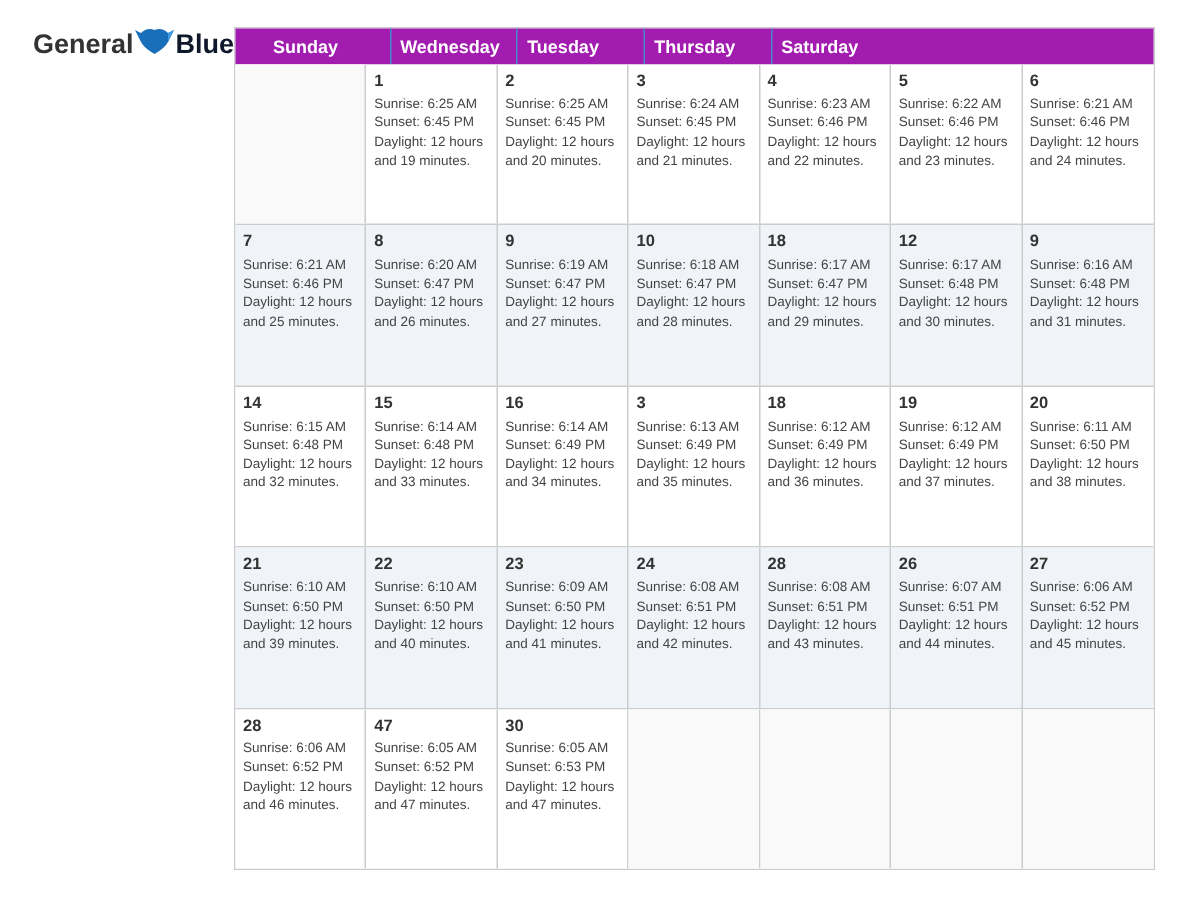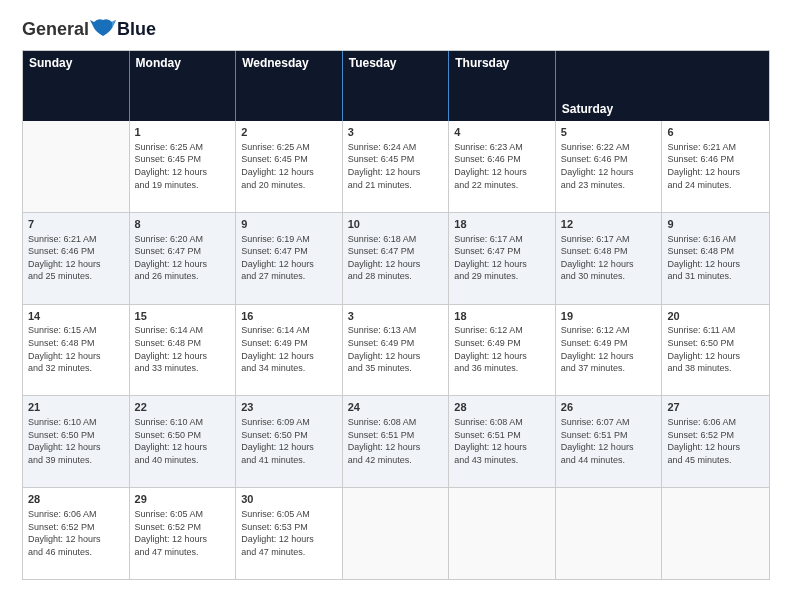--- a/index.html
+++ b/index.html
@@ -15,7 +15,7 @@
       height: 592px;
       padding: 18px 22px 12px 22px;
       display: flex;
-      flex-direction: column;
+      flex-direction: row;
     }
     .header {
       display: flex;

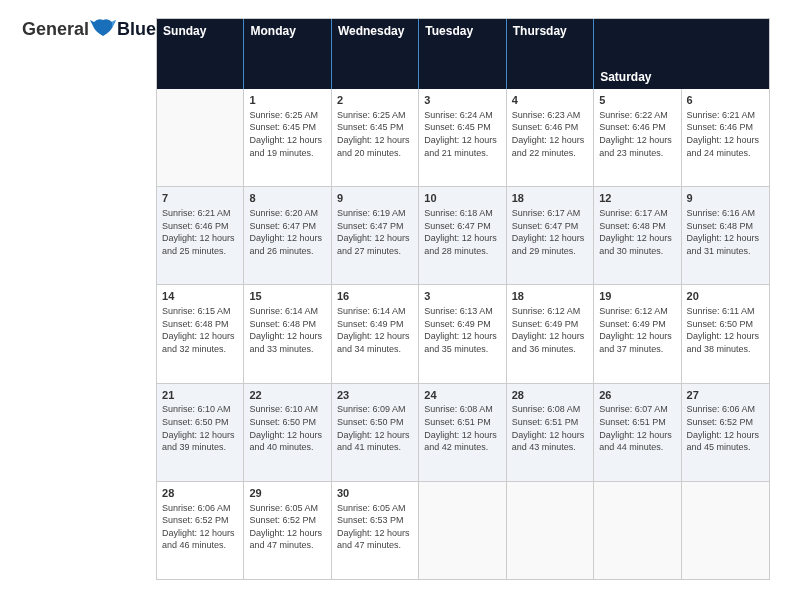--- a/index.html
+++ b/index.html
@@ -50,7 +50,8 @@
     .cal-header-row {
       display: grid;
       grid-template-columns: repeat(7, 1fr);
-      background: #0f172a;
+      background: #a21caf;
+      padding-left: 19px;
     }
     .cal-header-cell {
       color: #fff;

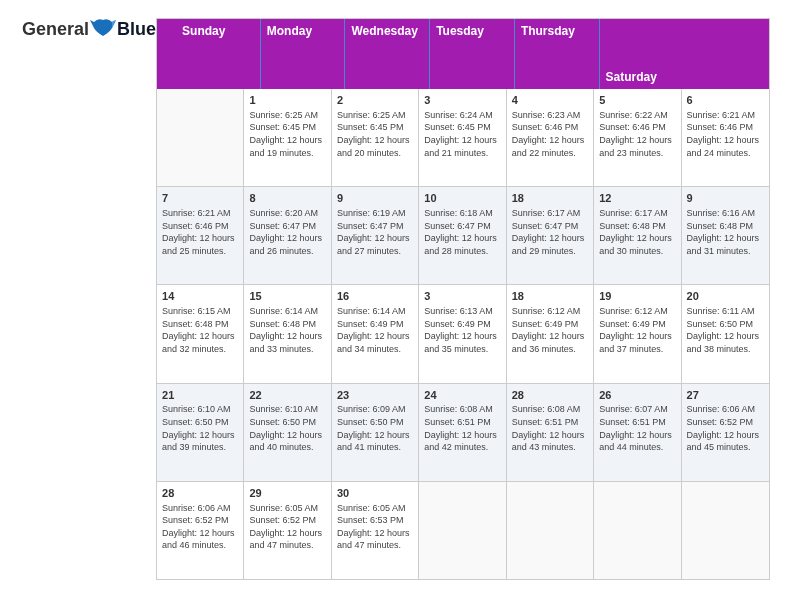--- a/index.html
+++ b/index.html
@@ -124,7 +124,6 @@
   <div class="calendar">
     <div class="cal-header-row">
     <div class="cal-header-cell">Sunday</div>
-        <div class="cal-header-cell">Monday</div>
         <div class="cal-header-cell">Wednesday</div>
         <div class="cal-header-cell">Tuesday</div>
         <div class="cal-header-cell">Thursday</div>

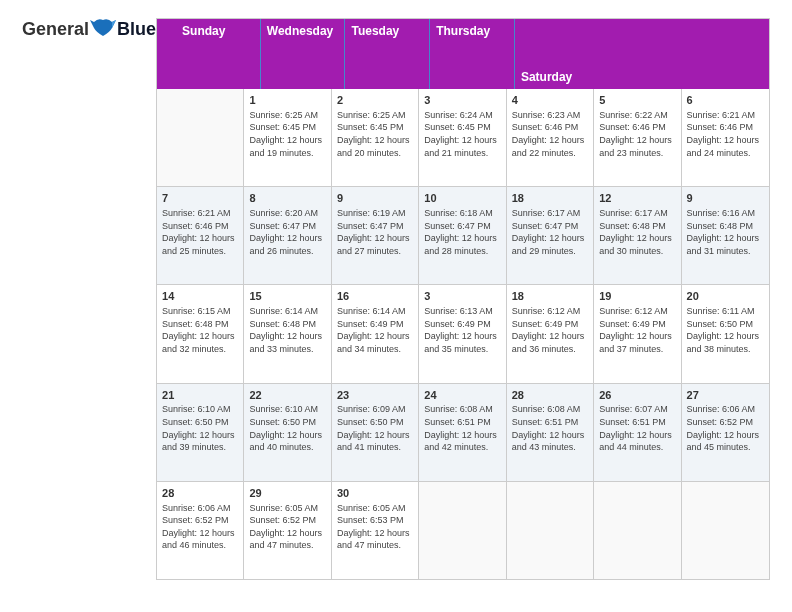--- a/index.html
+++ b/index.html
@@ -61,7 +61,7 @@
       text-align: left;
       border-right: 1px solid #4488cc;
     }
-    .cal-header-cell:last-child { border-right: none; margin-top: 46px; }
+    .cal-header-cell:last-child { border-right: none; }
     .cal-body {
       flex: 1;
       display: flex;

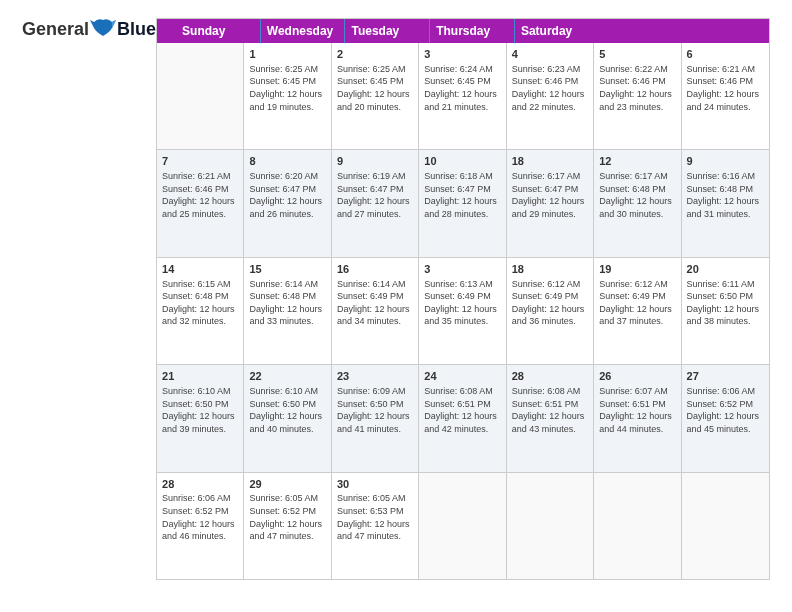--- a/index.html
+++ b/index.html
@@ -253,7 +253,7 @@
             <div class="cell-info">Sunrise: 6:06 AM<br>Sunset: 6:52 PM<br>Daylight: 12 hours<br>and 46 minutes.</div>
           </div>
           <div class="cal-cell">
-            <span class="day-num">29</span>
+            <span class="day-num">47</span>
             <div class="cell-info">Sunrise: 6:05 AM<br>Sunset: 6:52 PM<br>Daylight: 12 hours<br>and 47 minutes.</div>
           </div>
           <div class="cal-cell">

